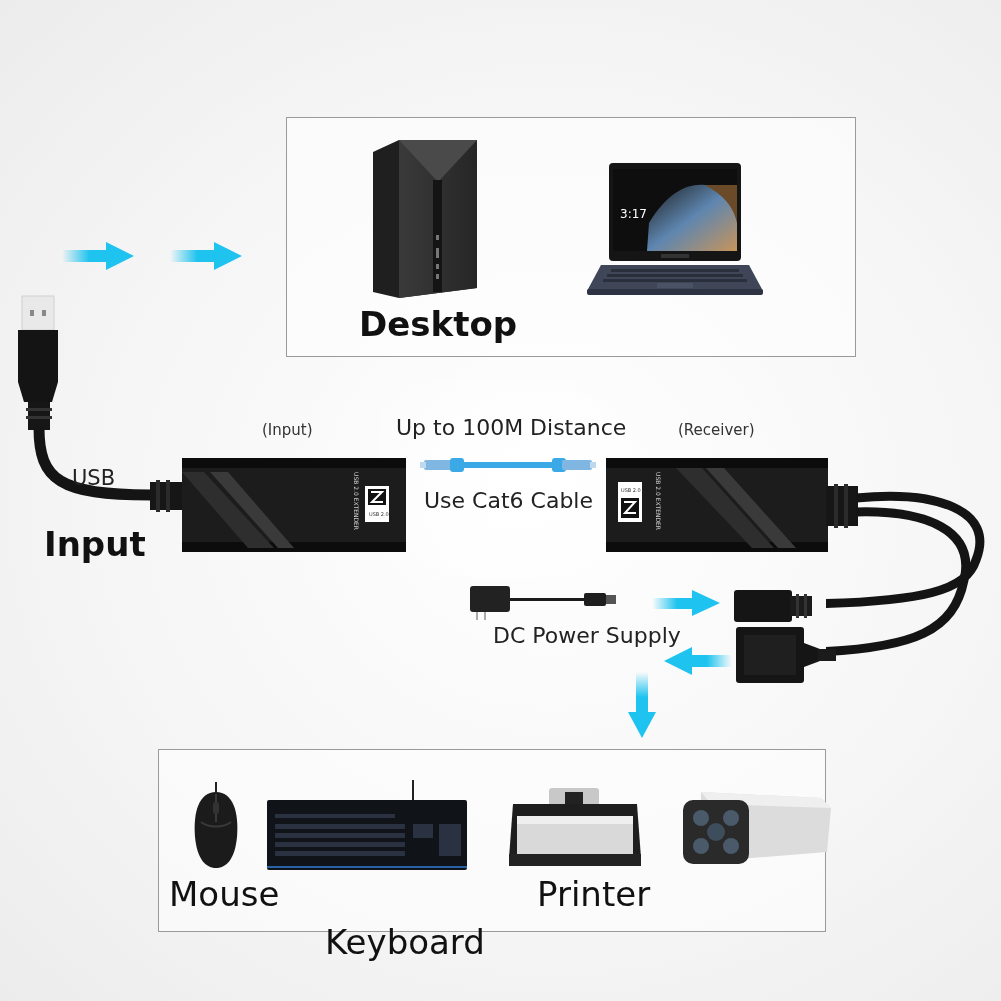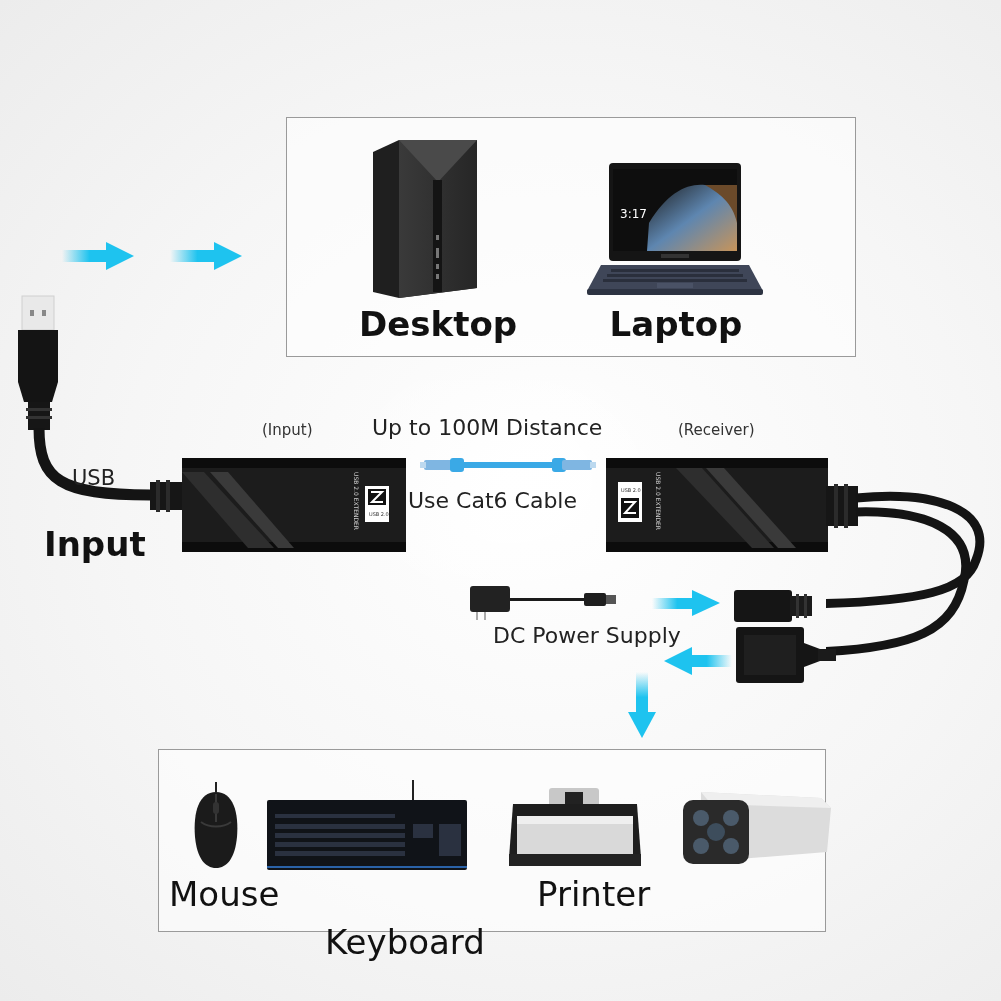--- a/index.html
+++ b/index.html
@@ -69,7 +69,6 @@
       <rect x="70" y="120" width="36" height="5" fill="#4a5266"></rect>
     </svg>
   </div>
-  <div class="abs big-label" style="left:314px;top:186px;width:150px;text-align:center;">Laptop</div>
 </div>
 
 <div class="abs" style="left:62px;top:240px;">

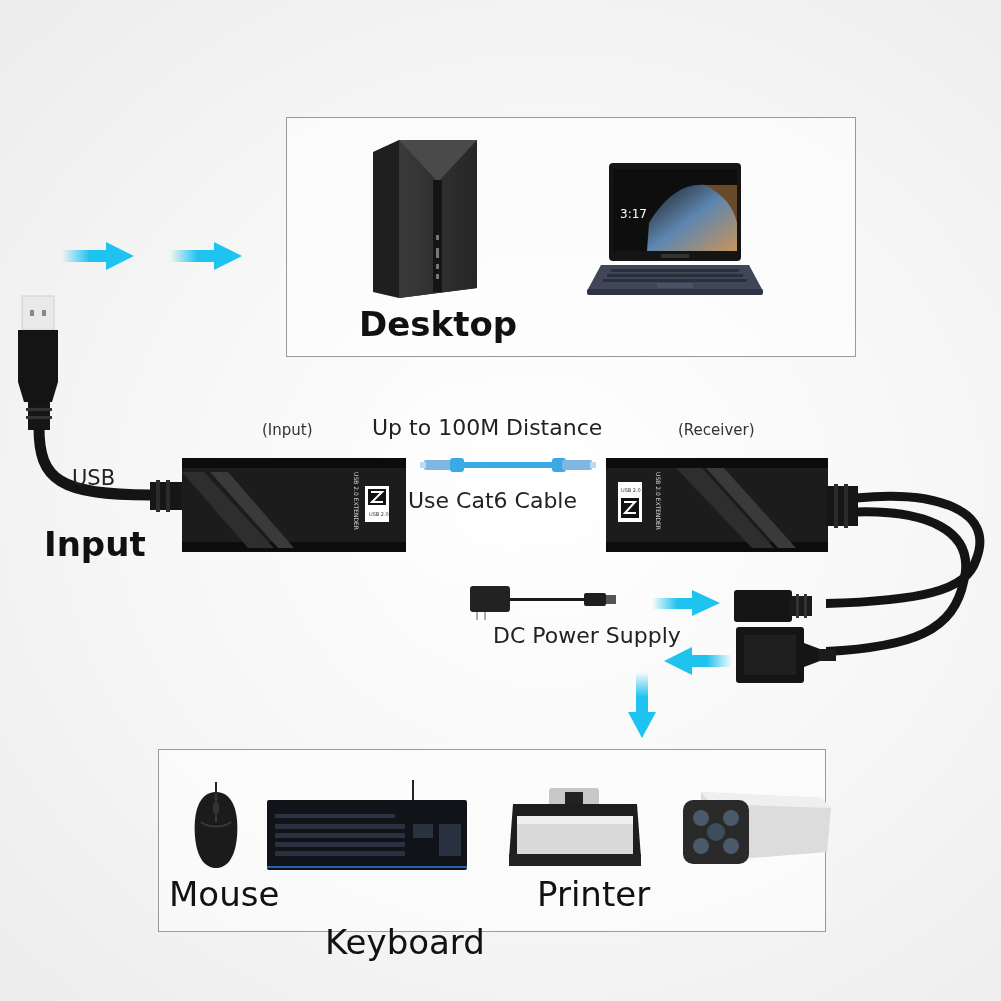--- a/index.html
+++ b/index.html
@@ -131,7 +131,7 @@
   </svg>
 </div>
 
-<div class="abs mid-label" style="left:372px;top:415px;font-size:22px;">Up to 100M Distance</div>
+<div class="abs mid-label" style="left:396px;top:415px;font-size:22px;">Up to 100M Distance</div>
 <div class="abs" style="left:420px;top:454px;">
   <svg width="176" height="22" viewBox="0 0 176 22">
     <rect x="4" y="6" width="30" height="10" rx="2" fill="#7fb6e2"></rect>

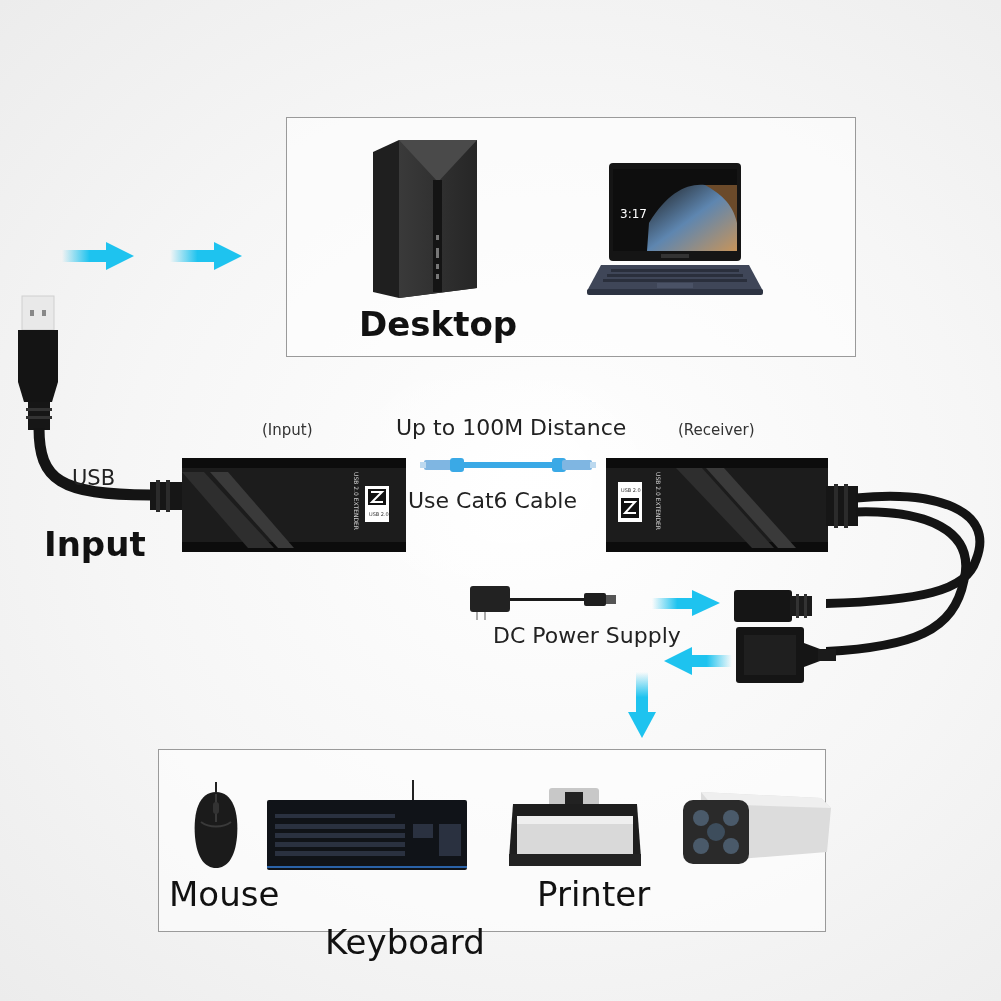--- a/index.html
+++ b/index.html
@@ -143,7 +143,7 @@
     <rect x="170" y="8" width="6" height="6" fill="#bcd9ef"></rect>
   </svg>
 </div>
-<div class="abs mid-label" style="left:408px;top:488px;font-size:22px;">Use Cat6 Cable</div>
+<div class="abs mid-label" style="left:424px;top:488px;font-size:22px;">Use Cat6 Cable</div>
 
 <div class="abs" style="left:678px;top:421px;font-size:15px;color:#333;">(Receiver)</div>
 <div class="abs" style="left:606px;top:458px;">

